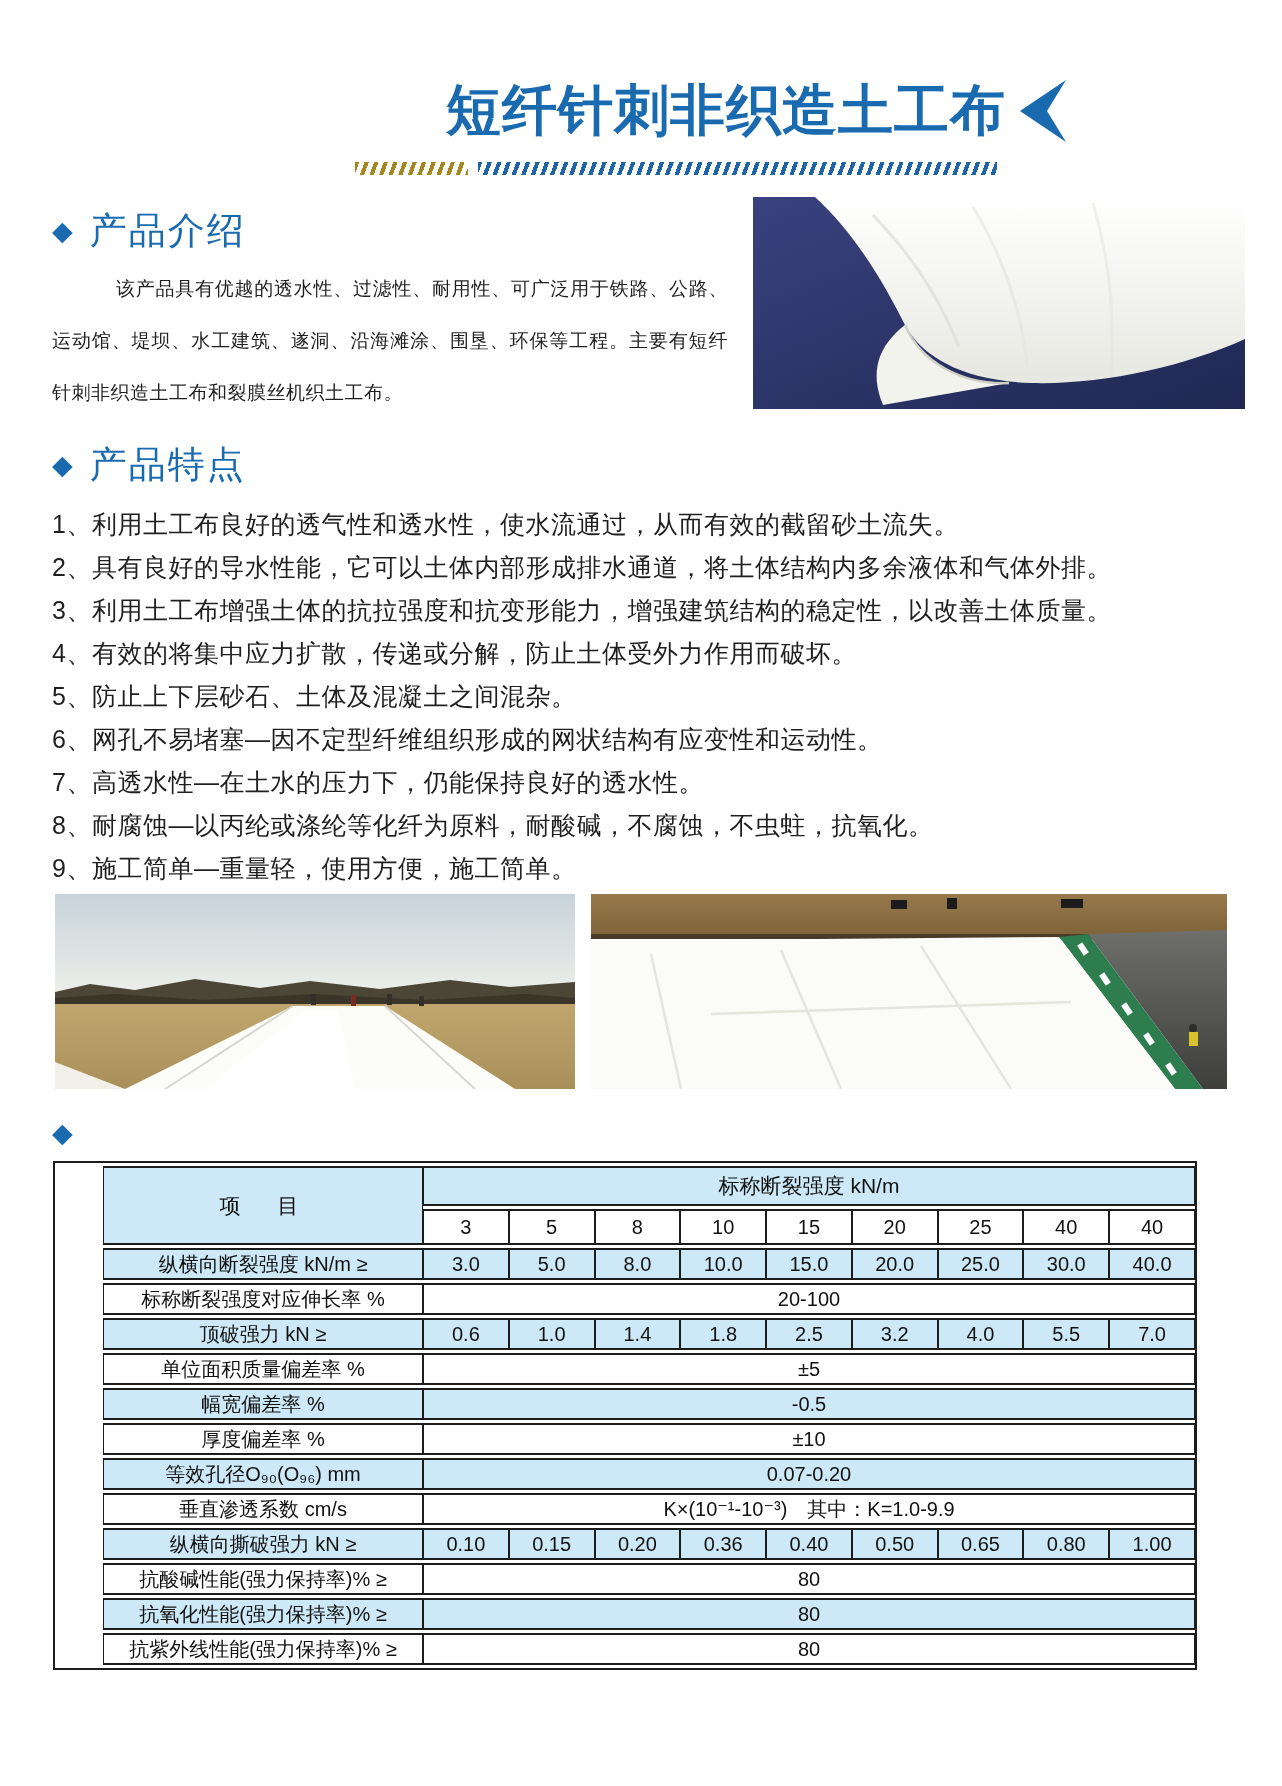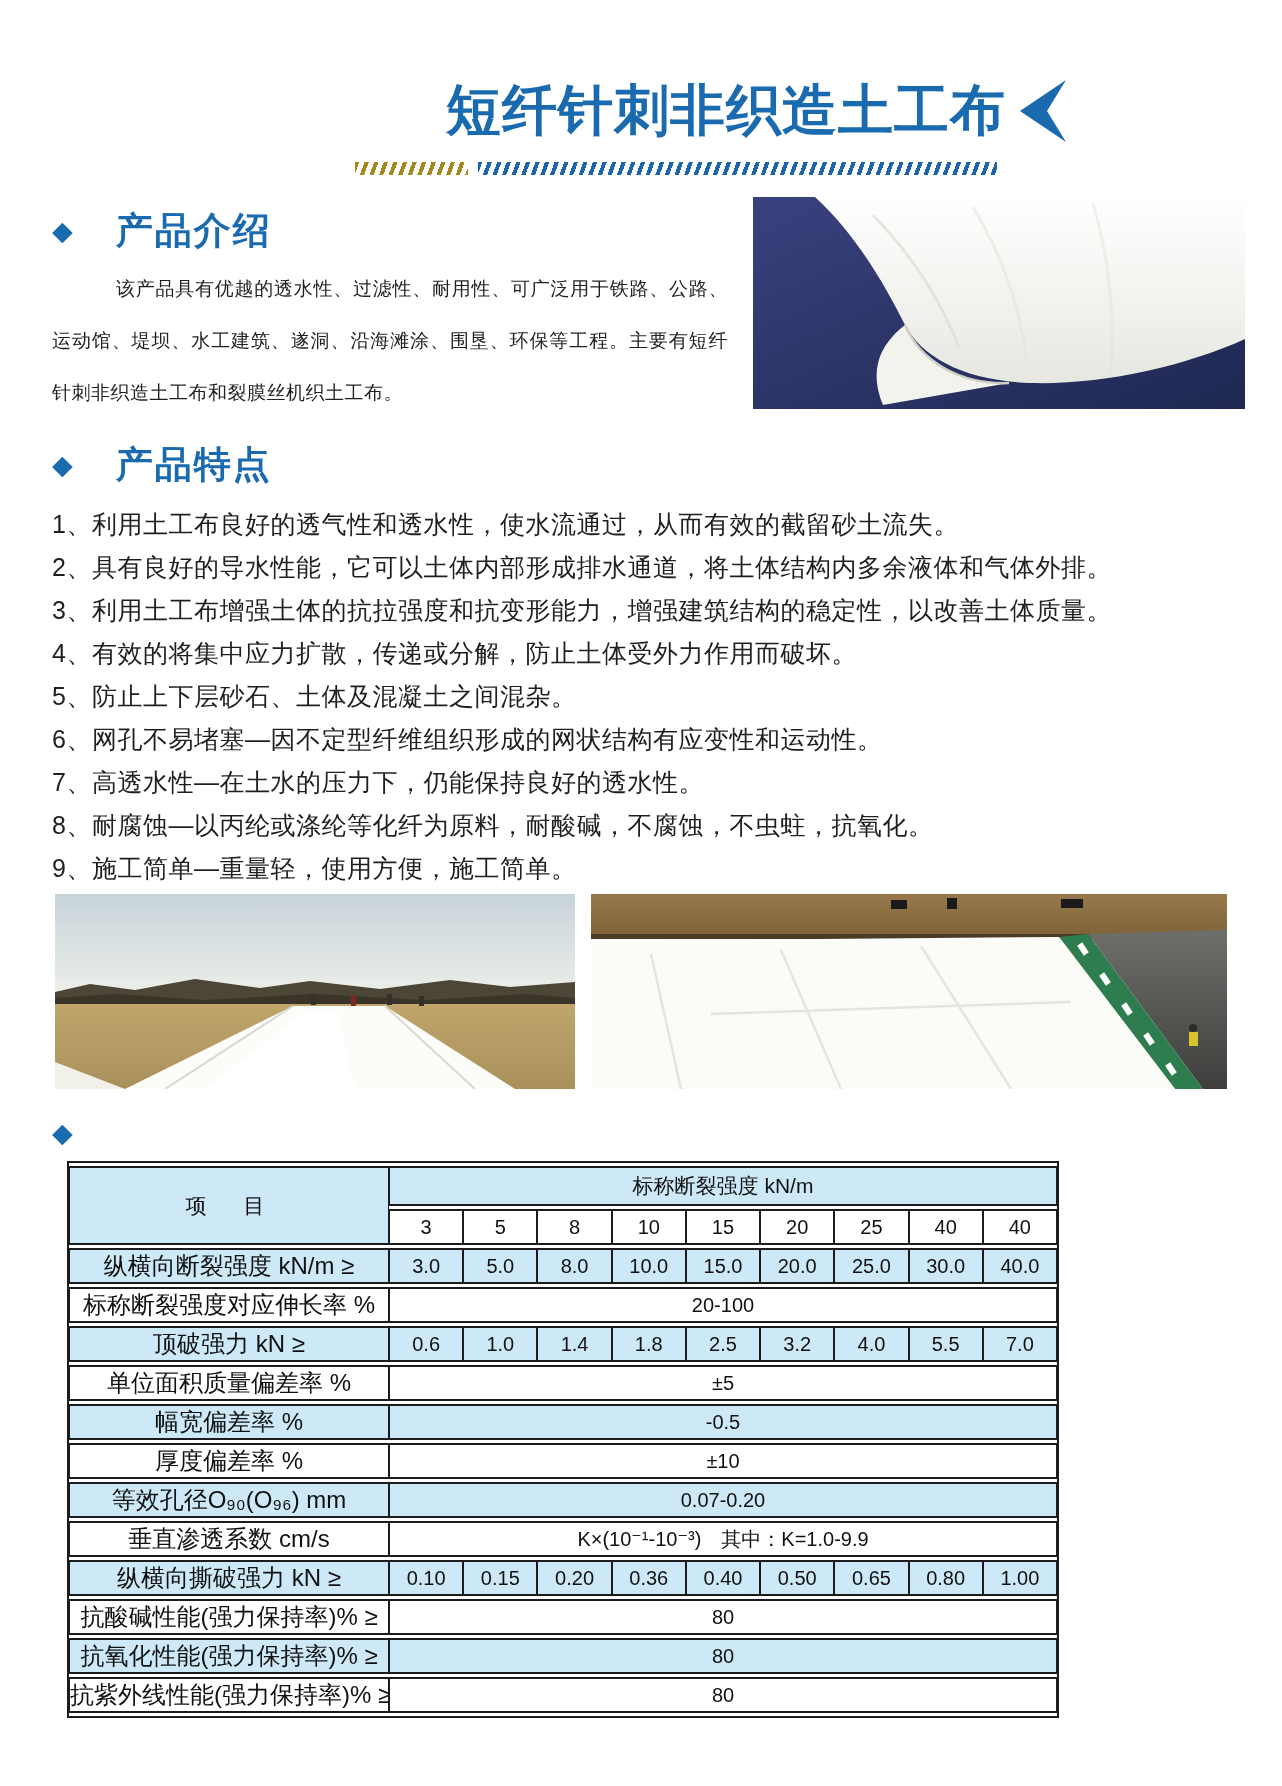--- a/index.html
+++ b/index.html
@@ -24,7 +24,7 @@
   
   .sec-head{display:flex;align-items:center;gap:17px;height:44px;}
   .diamond{color:var(--accent);font-size:27px;line-height:1;}
-  .sec-head h2{font-size:37px;font-weight:bold;color:var(--accent);letter-spacing:2px;white-space:nowrap;margin-left:26px;}
+  .sec-head h2{font-size:37px;font-weight:normal;color:var(--accent);letter-spacing:2px;white-space:nowrap;}
 
   
   .section-intro{position:relative;margin-top:34px;padding-left:52px;height:222px;}

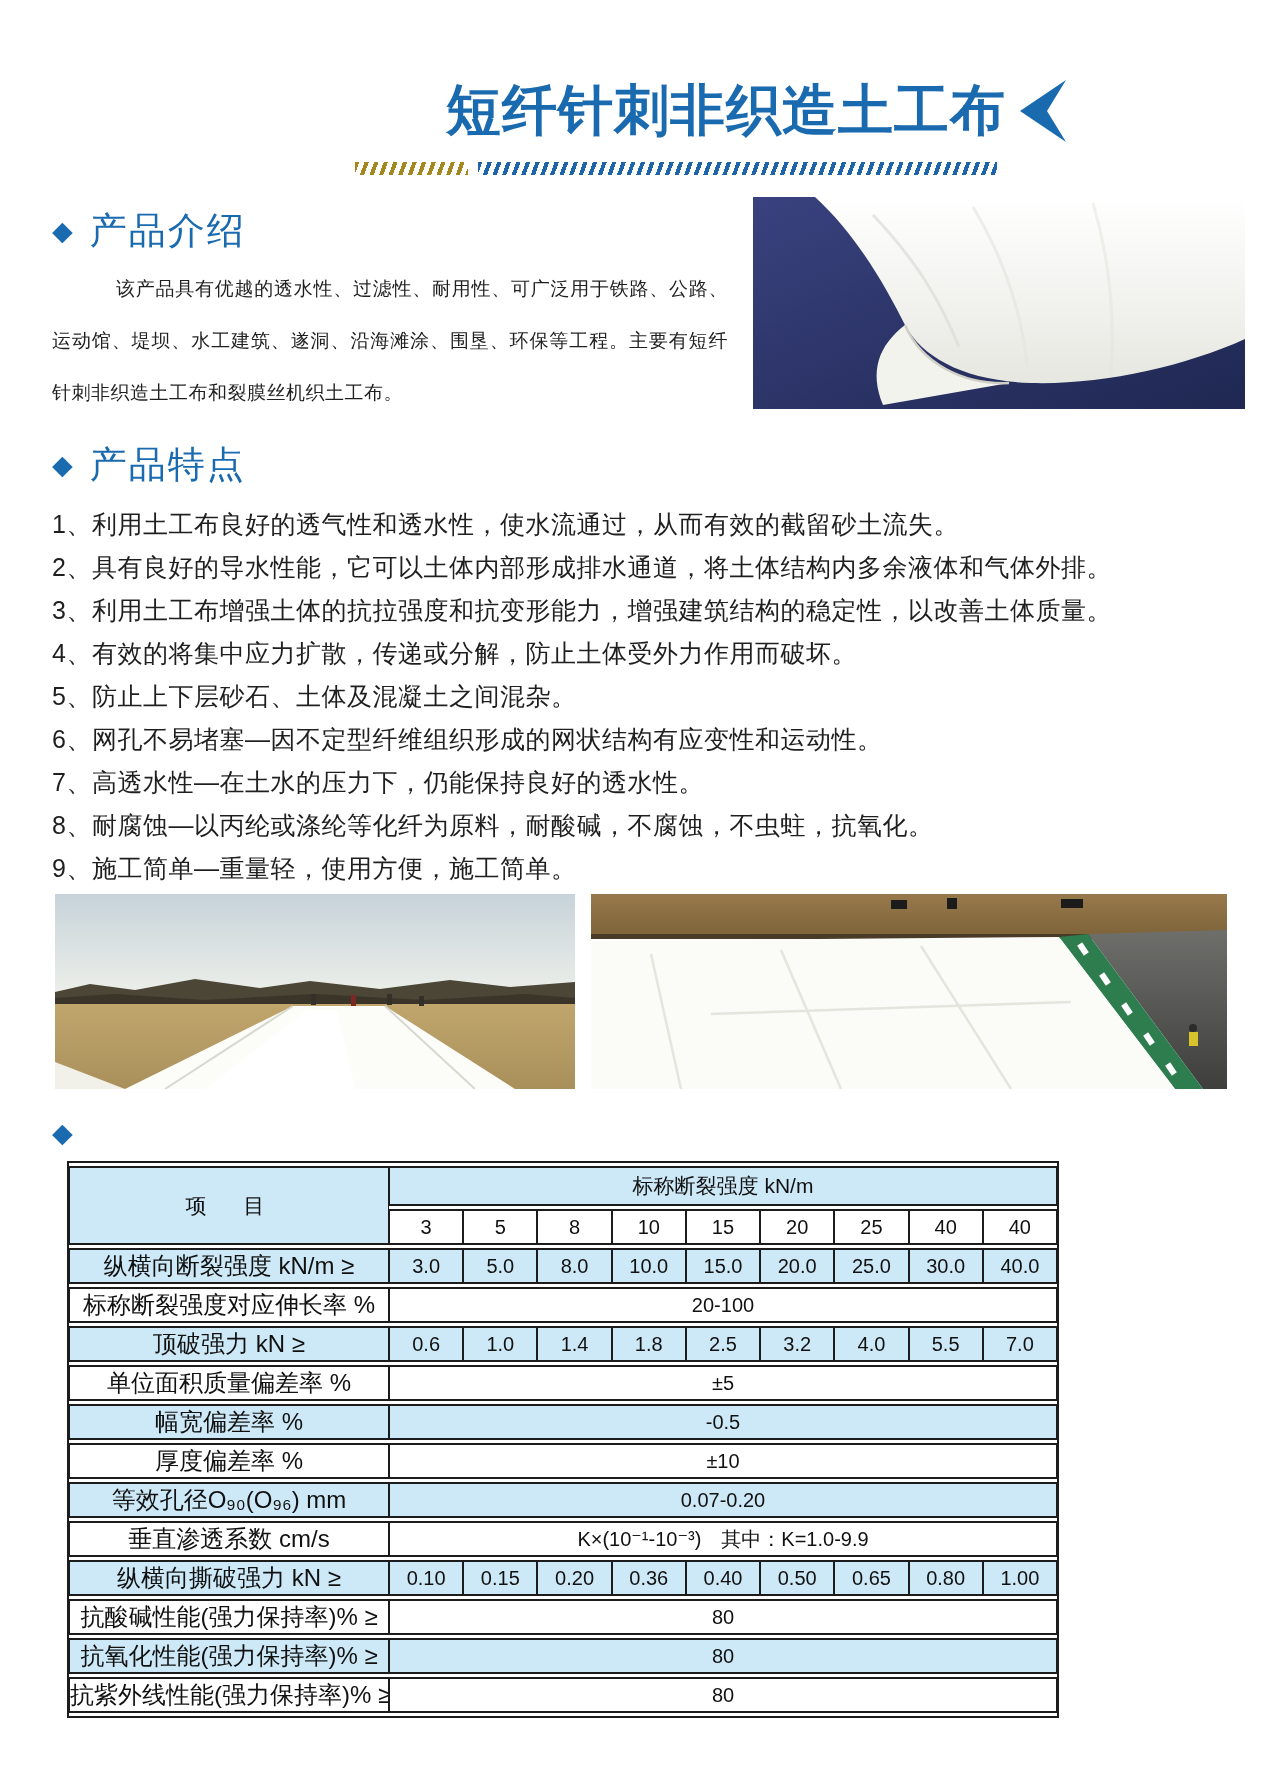--- a/index.html
+++ b/index.html
@@ -42,7 +42,7 @@
 
   
   .section-specs{margin-top:22px;padding-left:52px;}
-  .table-frame{margin-top:6px;margin-left:15px;width:992px;border:2px solid var(--tborder);background:#fff;}
+  .table-frame{margin-top:6px;margin-left:1px;width:1144px;border:2px solid var(--tborder);background:#fff;padding-left:48px;}
   table.spec{border-collapse:separate;border-spacing:0 3px;table-layout:fixed;width:100%;}
   table.spec col.labcol{width:320px;}
   table.spec th,table.spec td{

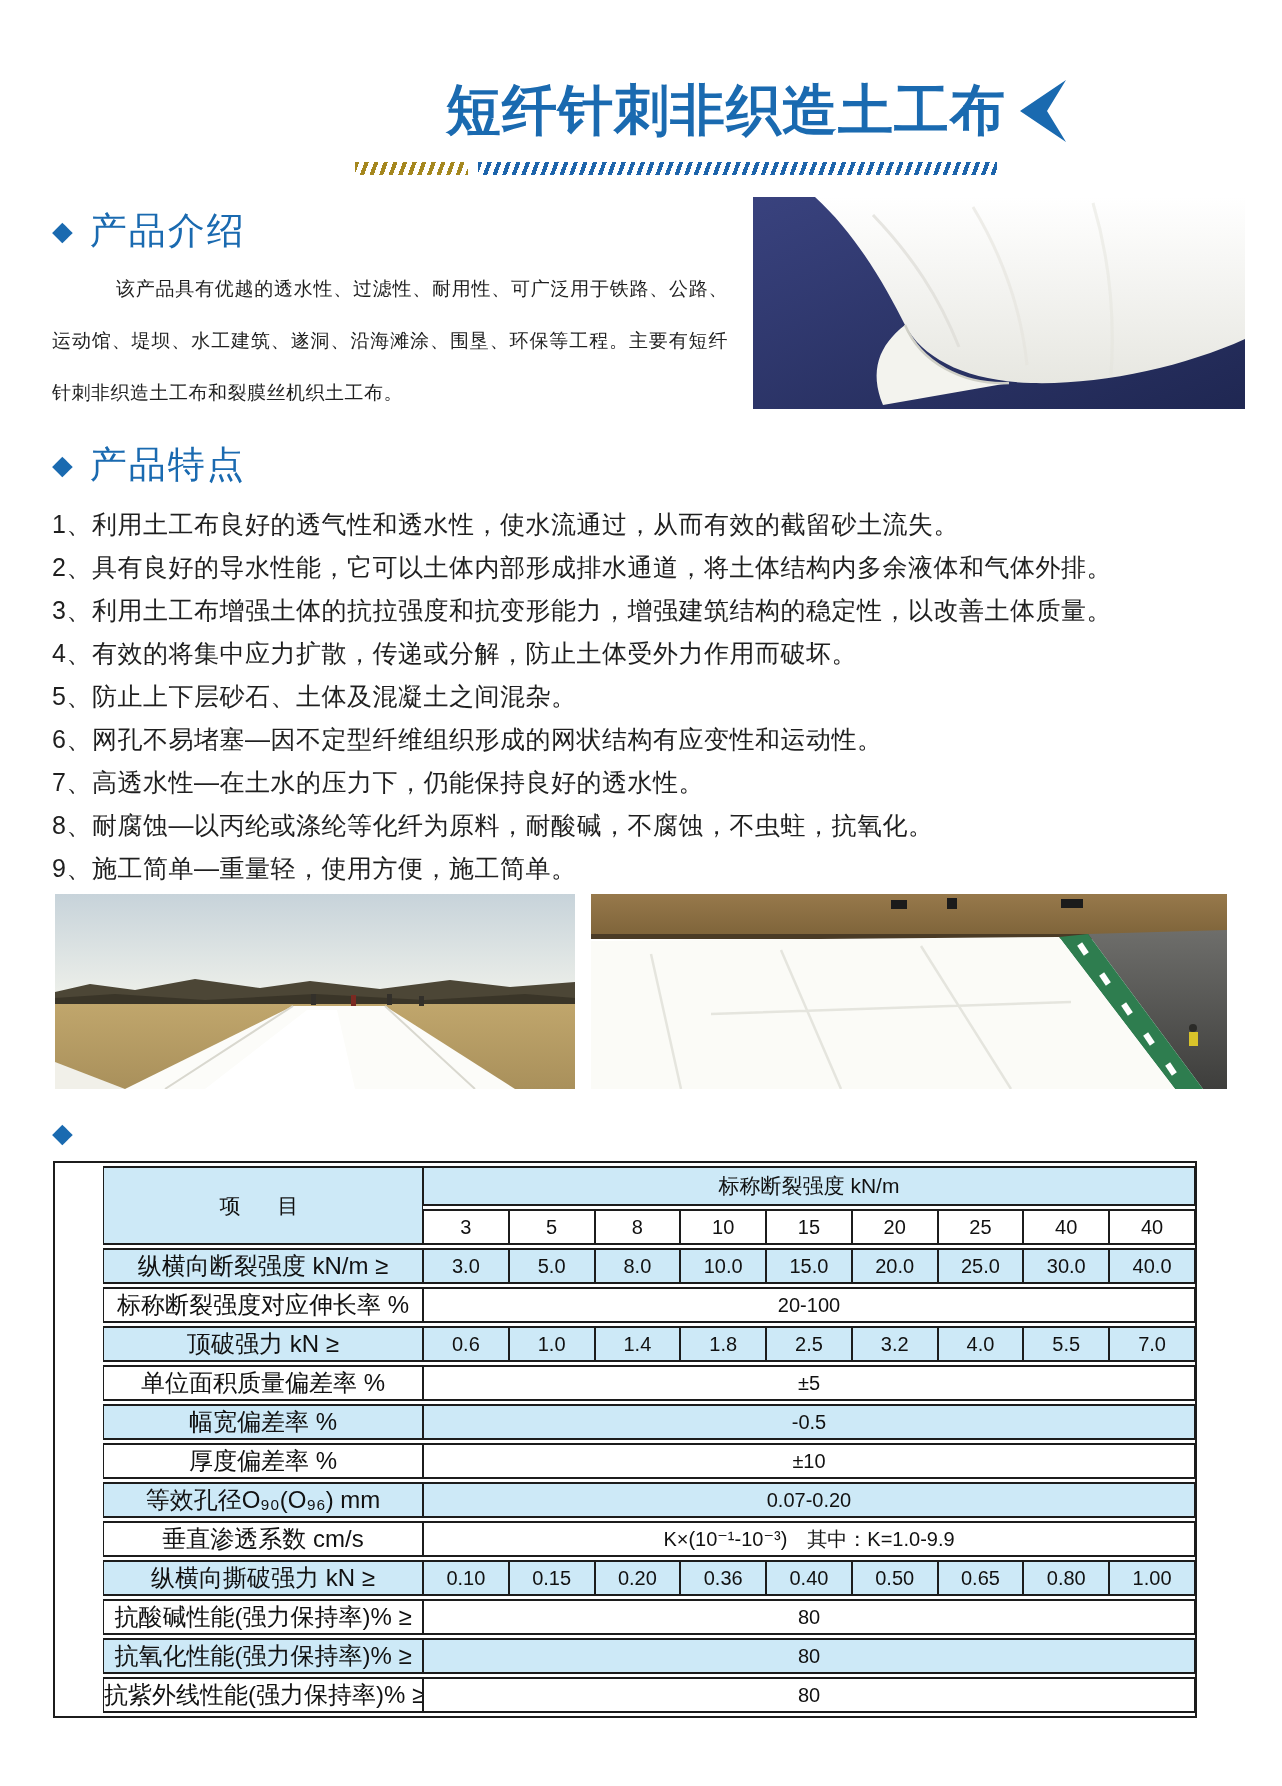--- a/index.html
+++ b/index.html
@@ -54,7 +54,7 @@
   th.corner{font-size:22px;letter-spacing:8px;background:var(--shade);}
   thead tr.grades th{height:36px;background:#fff;font-size:20px;}
   tbody td{height:32px;font-size:20px;background:#fff;}
-  tbody td.lab{font-size:24px;}
+  tbody td.lab{font-size:20px;}
   tbody tr.shade td{background:var(--shade);}
 </style>
 </head>

